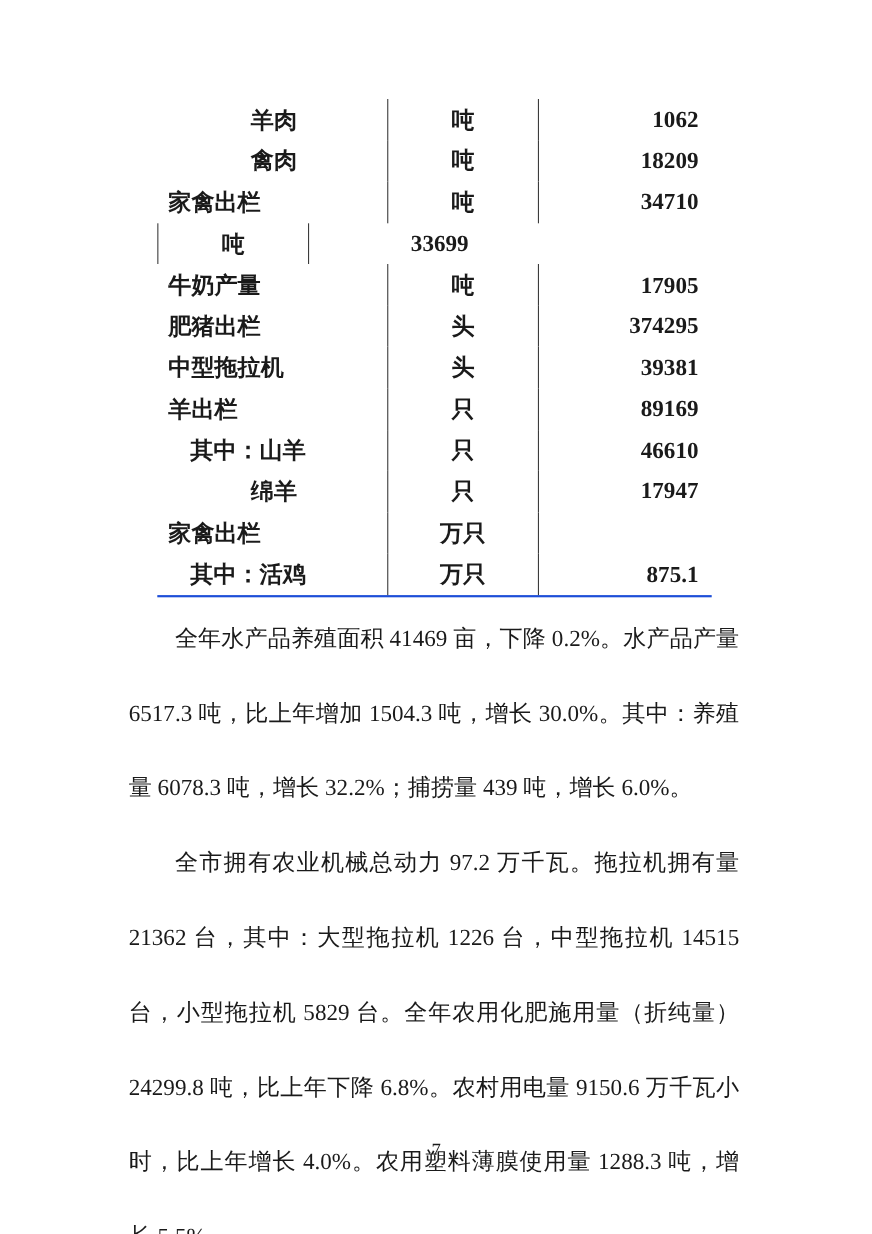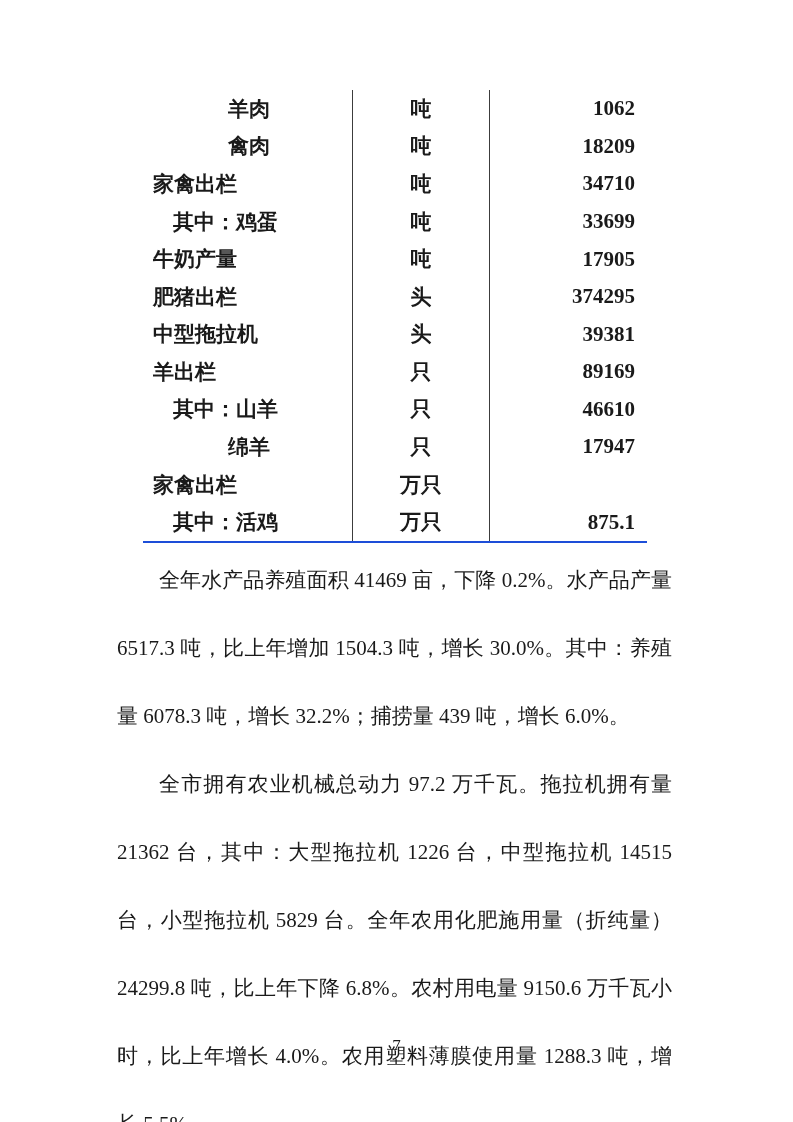--- a/index.html
+++ b/index.html
@@ -82,7 +82,6 @@
     <div class="tc tc-value">34710</div>
   </div>
   <div class="trow">
-    <div class="tc tc-label ind1">其中：鸡蛋</div>
     <div class="tc tc-unit">吨</div>
     <div class="tc tc-value">33699</div>
   </div>

